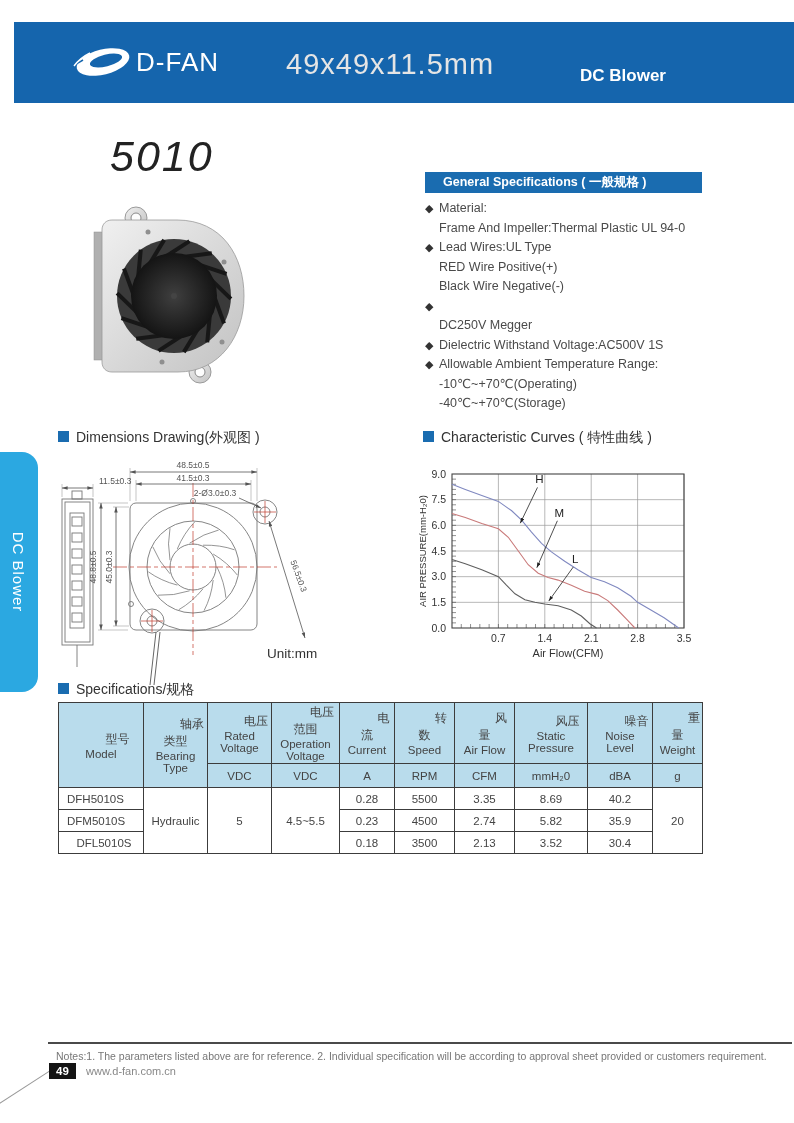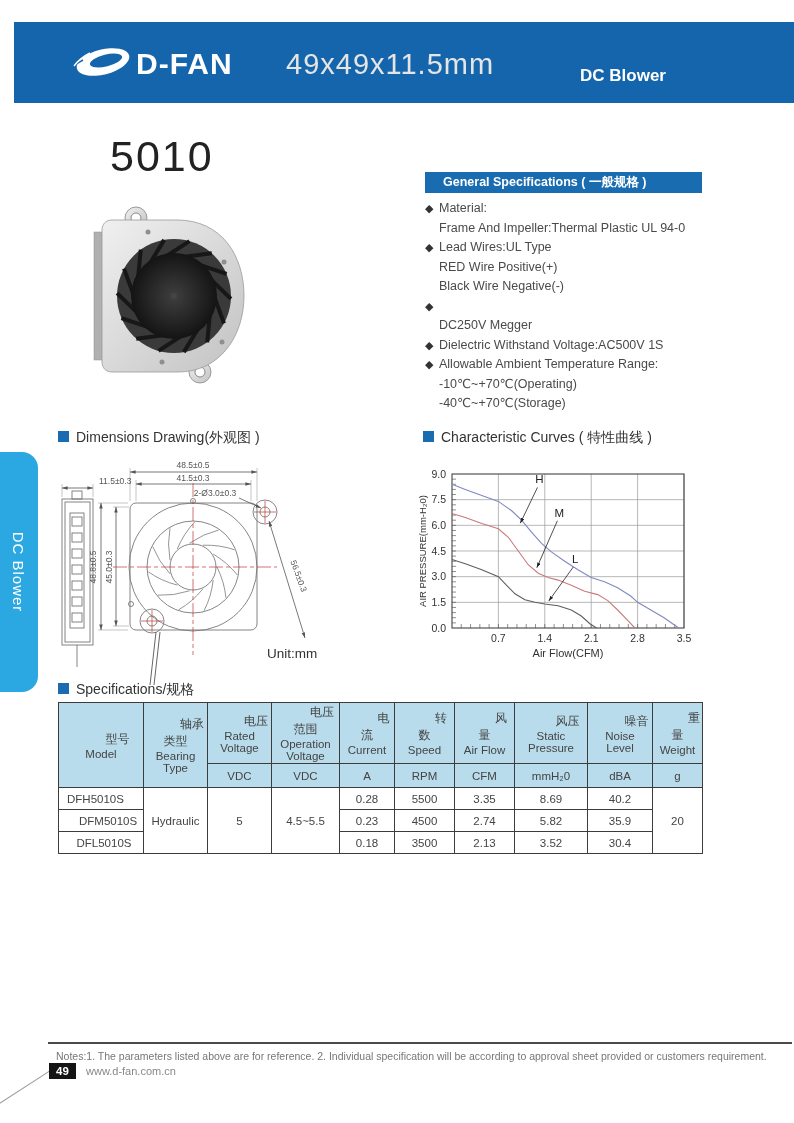--- a/index.html
+++ b/index.html
@@ -8,7 +8,7 @@
   .abs{position:absolute;}
   
   .topbar{left:14px;top:22px;width:780px;height:81px;background:#1565ad;}
-  .brand{left:122px;top:25px;color:#fff;font-size:30px;font-weight:bold;letter-spacing:1px;}
+  .brand{left:122px;top:25px;color:#fff;font-size:26px;font-weight:normal;letter-spacing:1px;}
   .sizetitle{left:272px;top:26px;color:#e5e5e5;font-size:29px;letter-spacing:1px;}
   .prodtype{left:566px;top:44px;color:#fff;font-size:17px;font-weight:bold;}
   

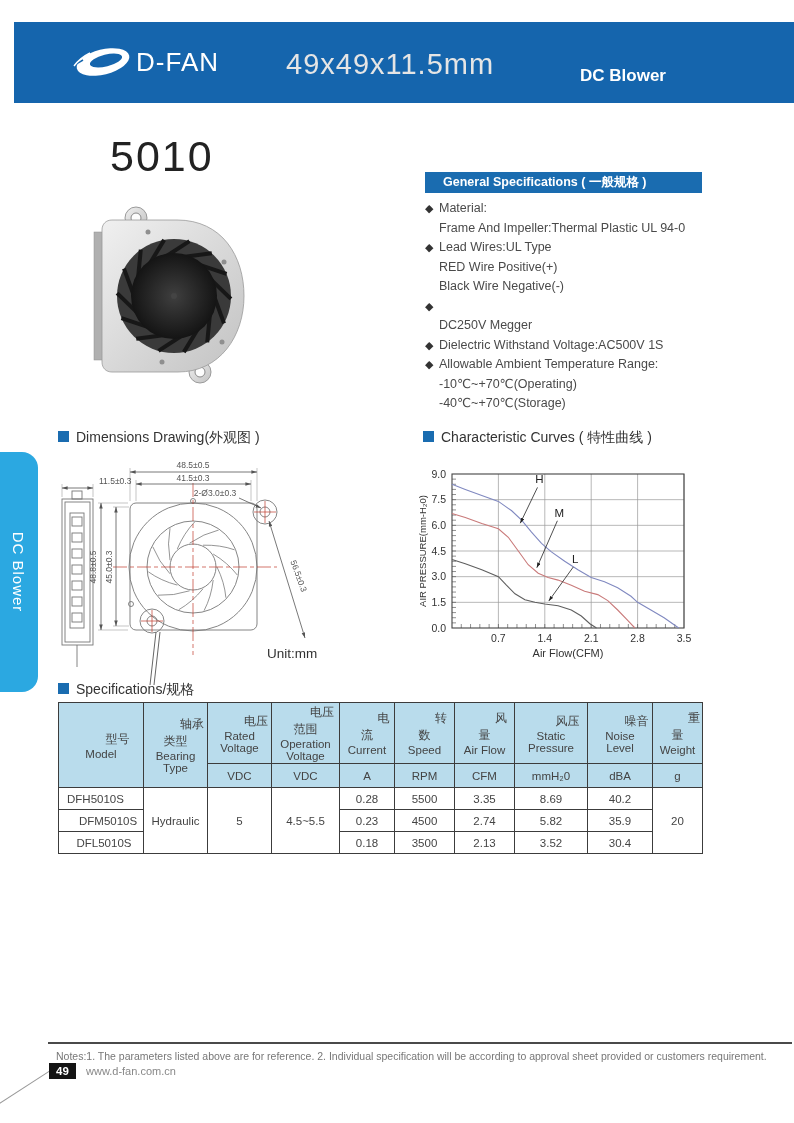--- a/index.html
+++ b/index.html
@@ -16,7 +16,7 @@
   .sidetab span{position:absolute;left:10px;top:50%;transform:translateY(-50%);
         writing-mode:vertical-rl;color:#fff;font-size:15px;letter-spacing:1px;white-space:nowrap;}
   
-  .model5010{left:110px;top:132px;font-size:43px;color:#222;letter-spacing:2px;}
+  .model5010{left:110px;top:132px;font-size:43px;color:#222;letter-spacing:2px;font-style:italic;}
   
   .gsbar{left:425px;top:172px;width:277px;height:21px;background:#1a6cb0;color:#fff;
          font-size:12.5px;font-weight:bold;line-height:21px;padding-left:18px;box-sizing:border-box;}

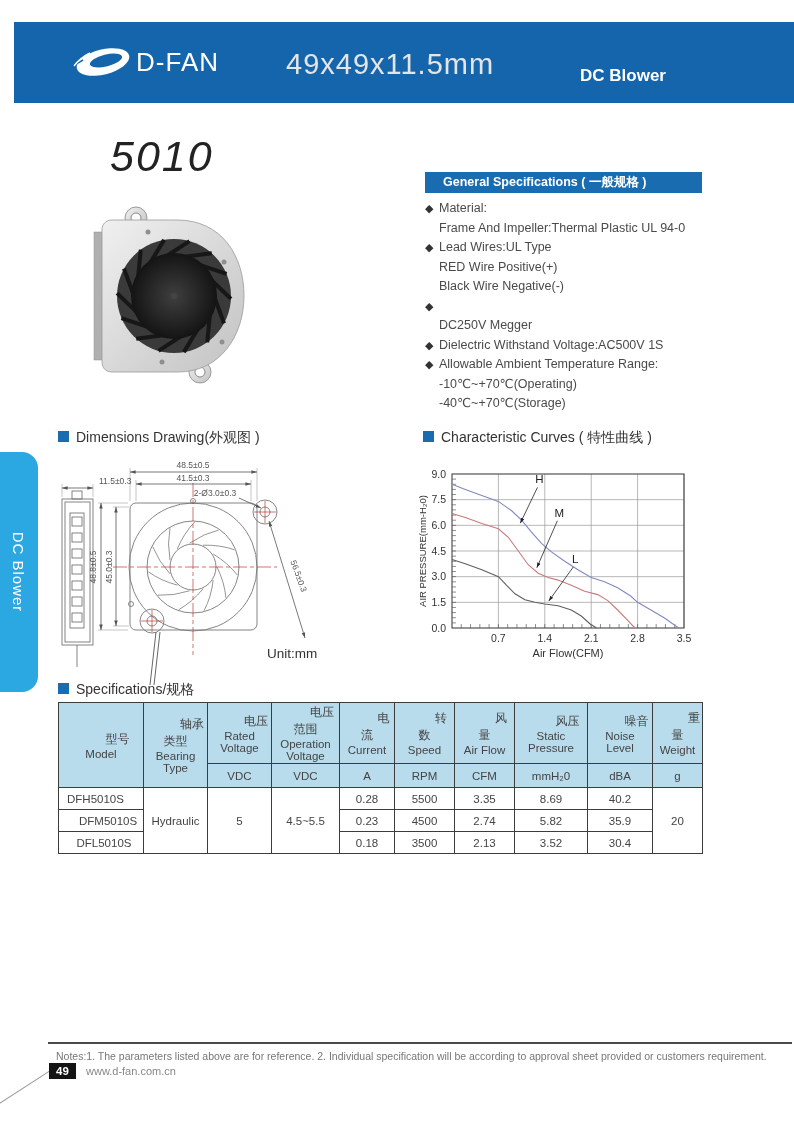--- a/index.html
+++ b/index.html
@@ -409,7 +409,7 @@
       <td rowspan="3">20</td>
     </tr>
     <tr class="rowd">
-      <td style="text-align:left;padding-left:20px">DFM5010S</td>
+      <td style="text-align:left;padding-left:8px">DFM5010S</td>
       <td>0.23</td>
       <td>4500</td>
       <td>2.74</td>

